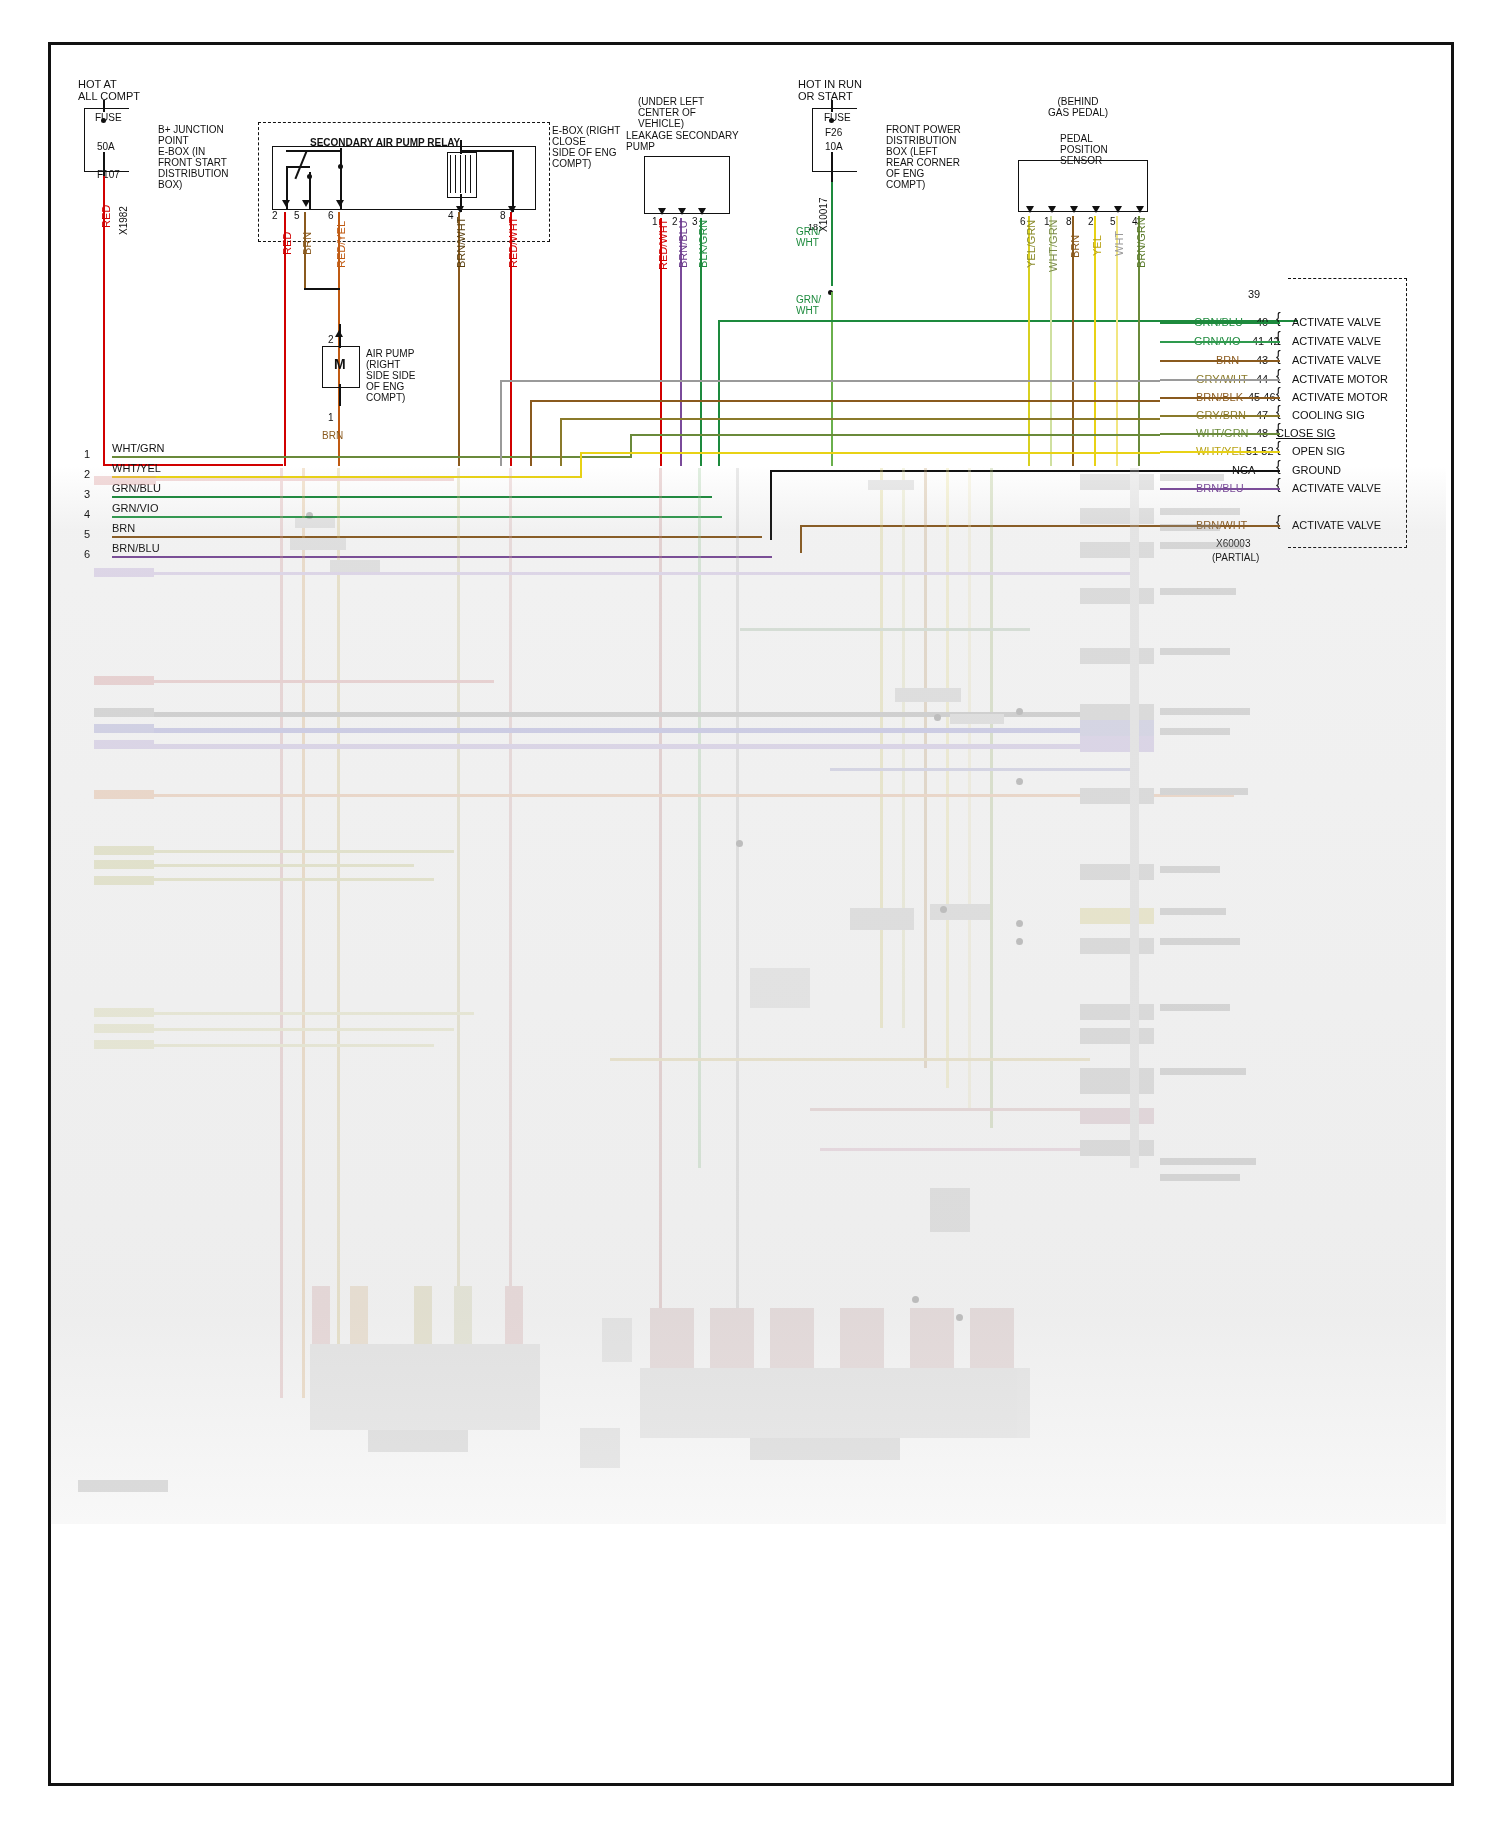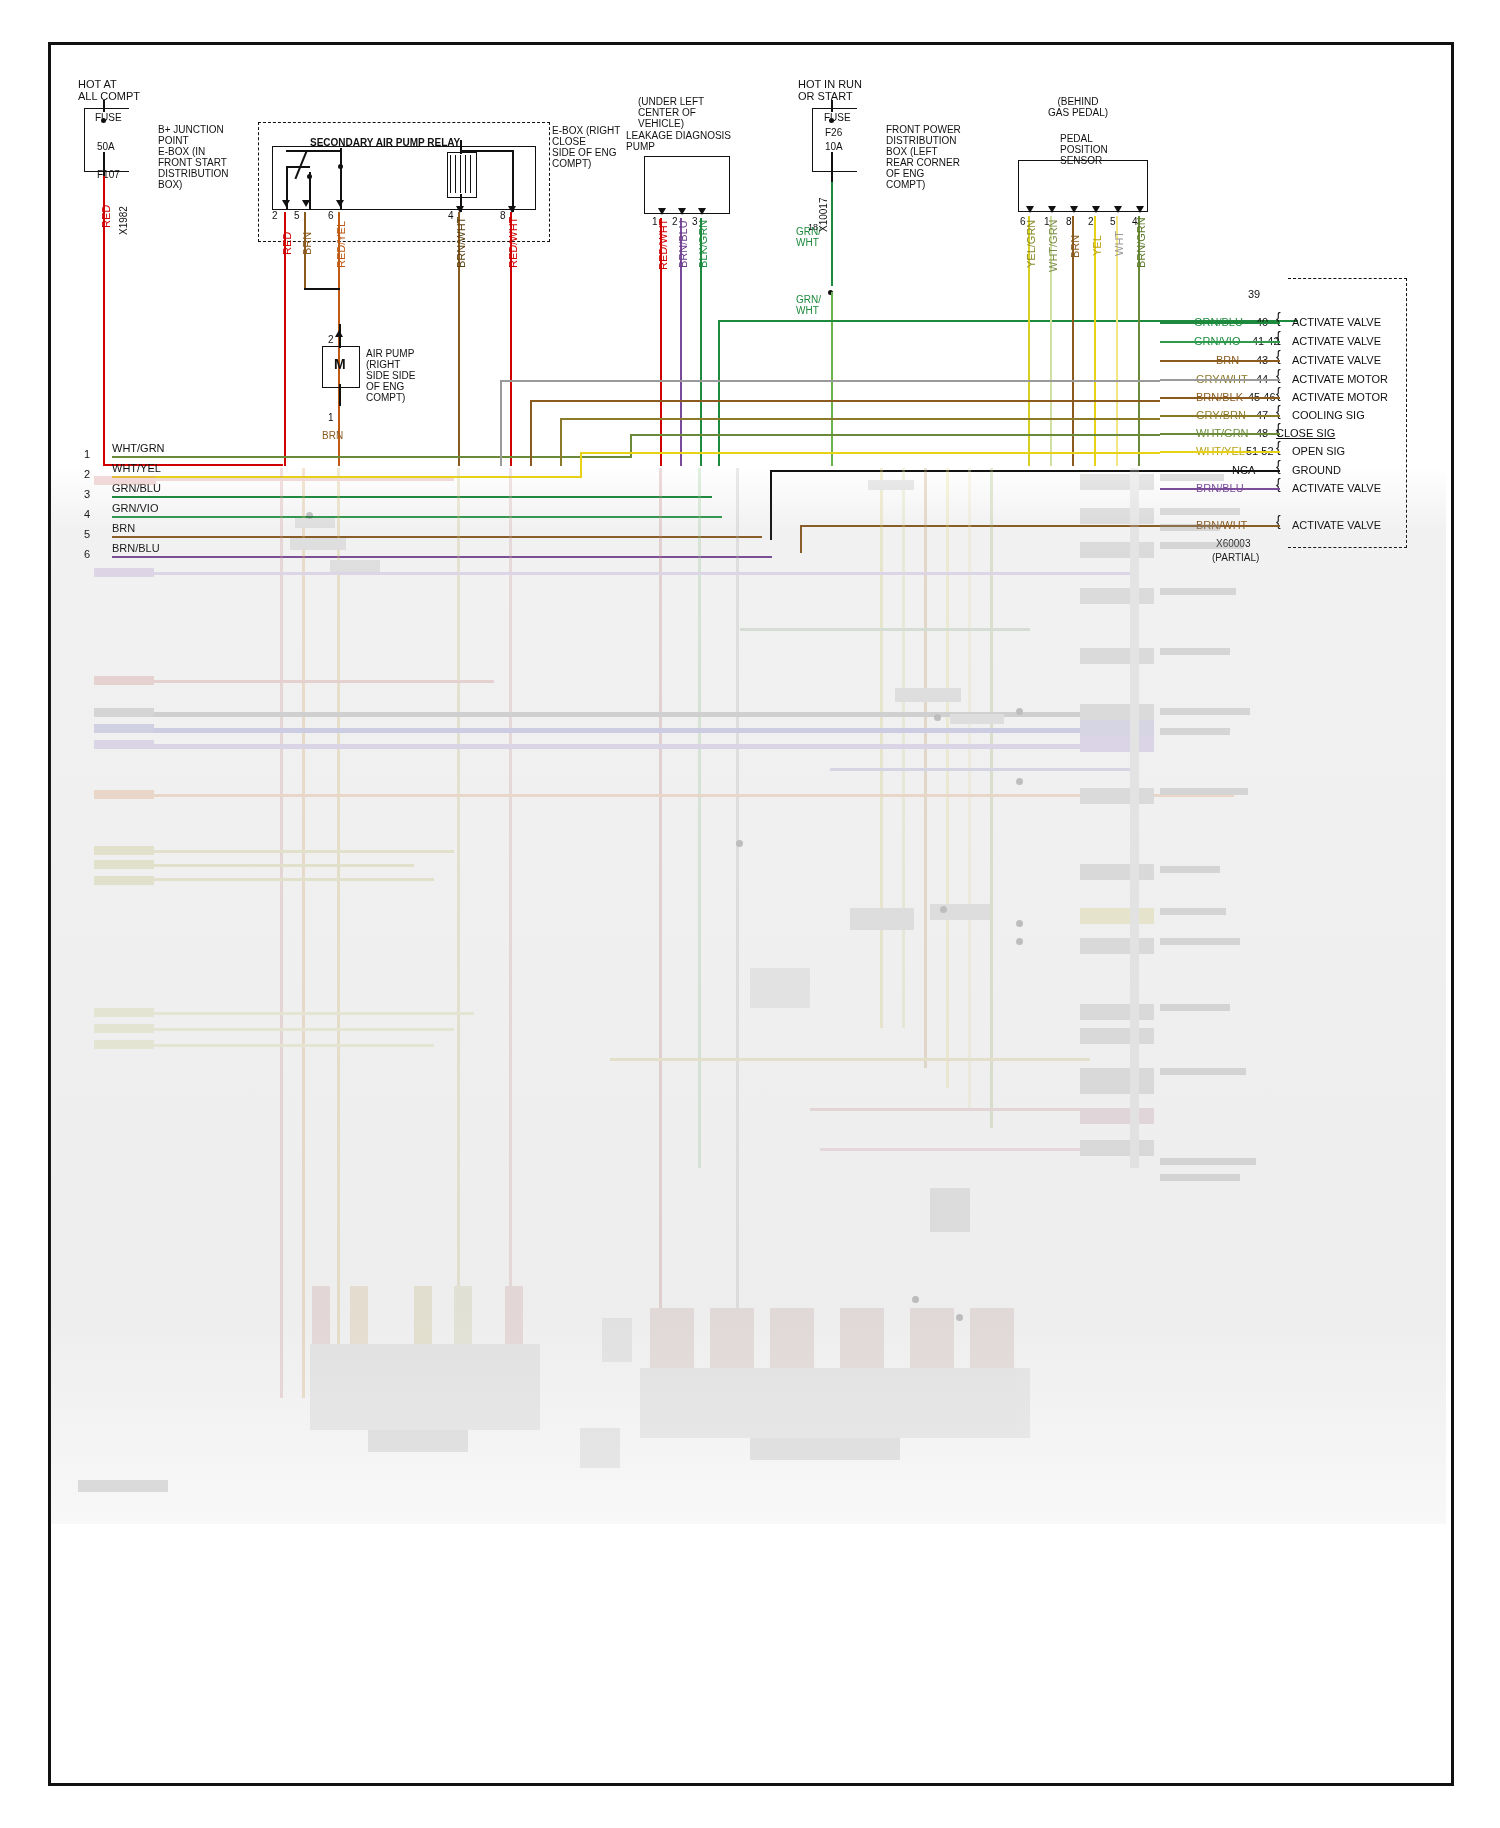--- a/index.html
+++ b/index.html
@@ -120,7 +120,7 @@
   <div class="lbl sm" style="left:638px;top:96px;">(UNDER LEFT
 CENTER OF
 VEHICLE)</div>
-  <div class="lbl sm" style="left:626px;top:130px;">LEAKAGE DIAGNOSIS
+  <div class="lbl sm" style="left:626px;top:130px;">LEAKAGE SECONDARY
 PUMP</div>
   <div class="box" style="left:644px;top:156px;width:84px;height:56px;"></div>
   <div class="arrow" style="left:658px;top:208px;"></div>

